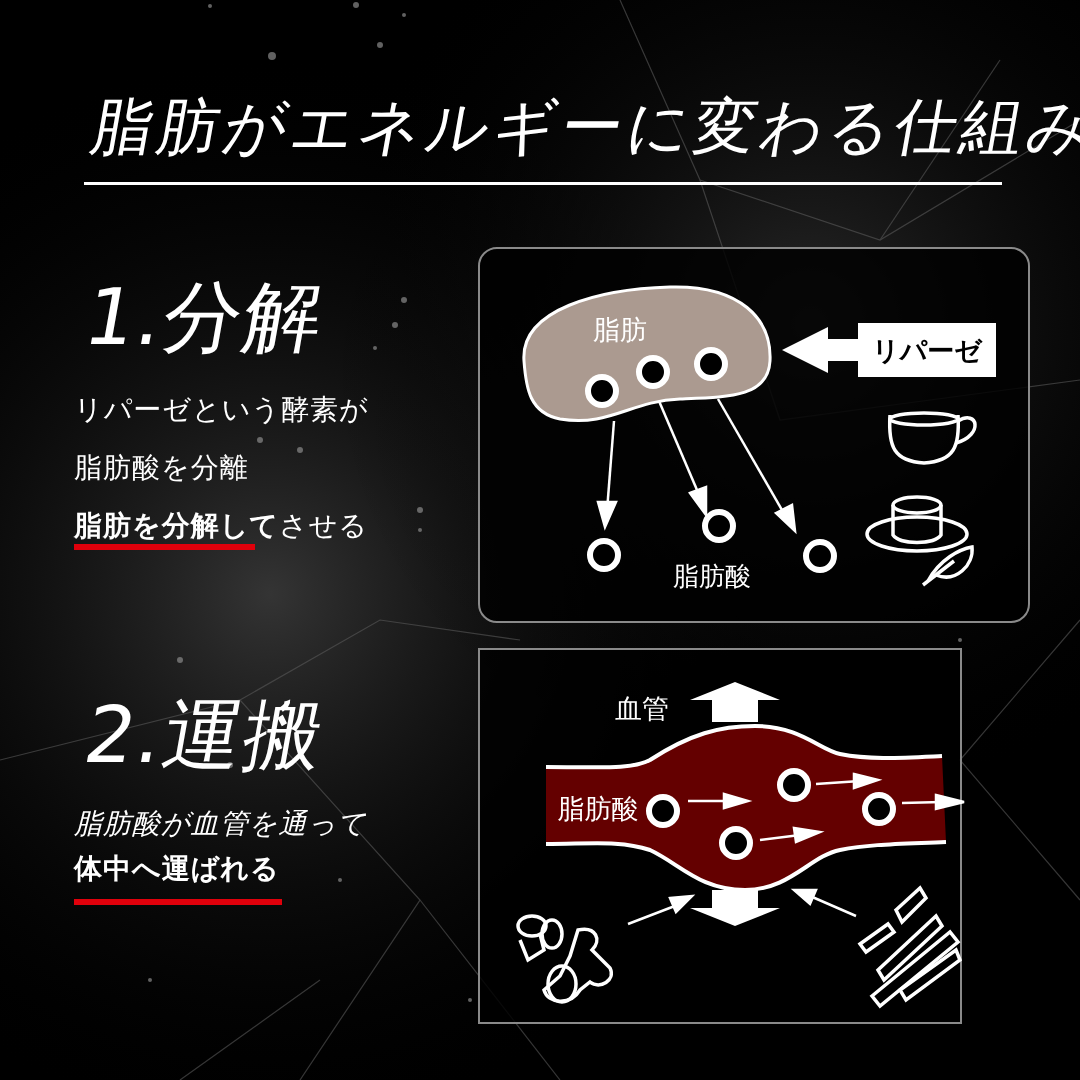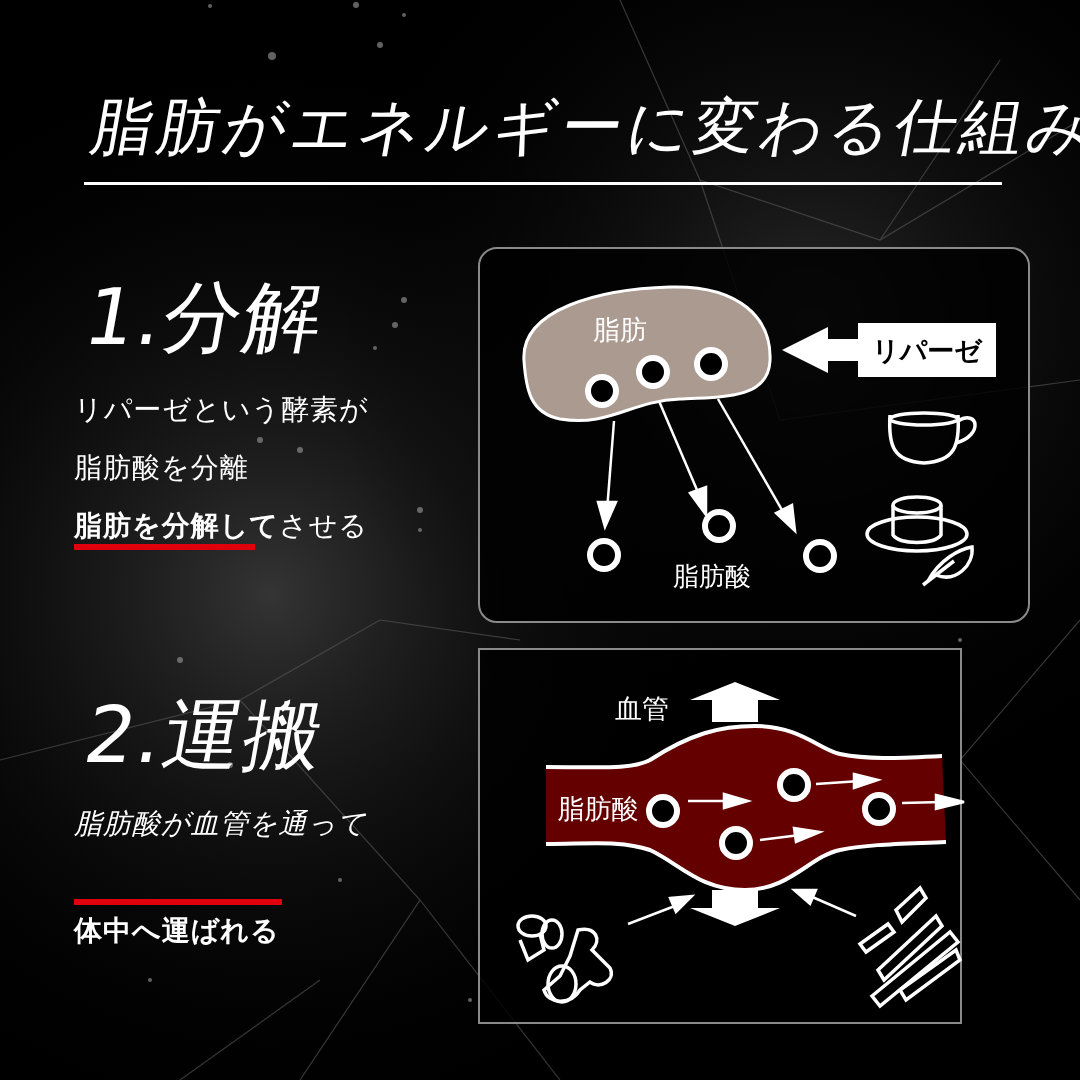--- a/index.html
+++ b/index.html
@@ -150,7 +150,7 @@
 
 <div class="step-heading" style="top:690px;">2.運搬</div>
 <div class="step-text" style="top:795px;font-style:italic;">脂肪酸が血管を通って</div>
-<div class="step-text" style="top:902px;">
+<div class="step-text" style="top:840px;">
   <span class="hl">体中へ運ばれる</span>
 </div>
 <div class="hl-line" style="left:74px; top:899px; width:208px;"></div>

